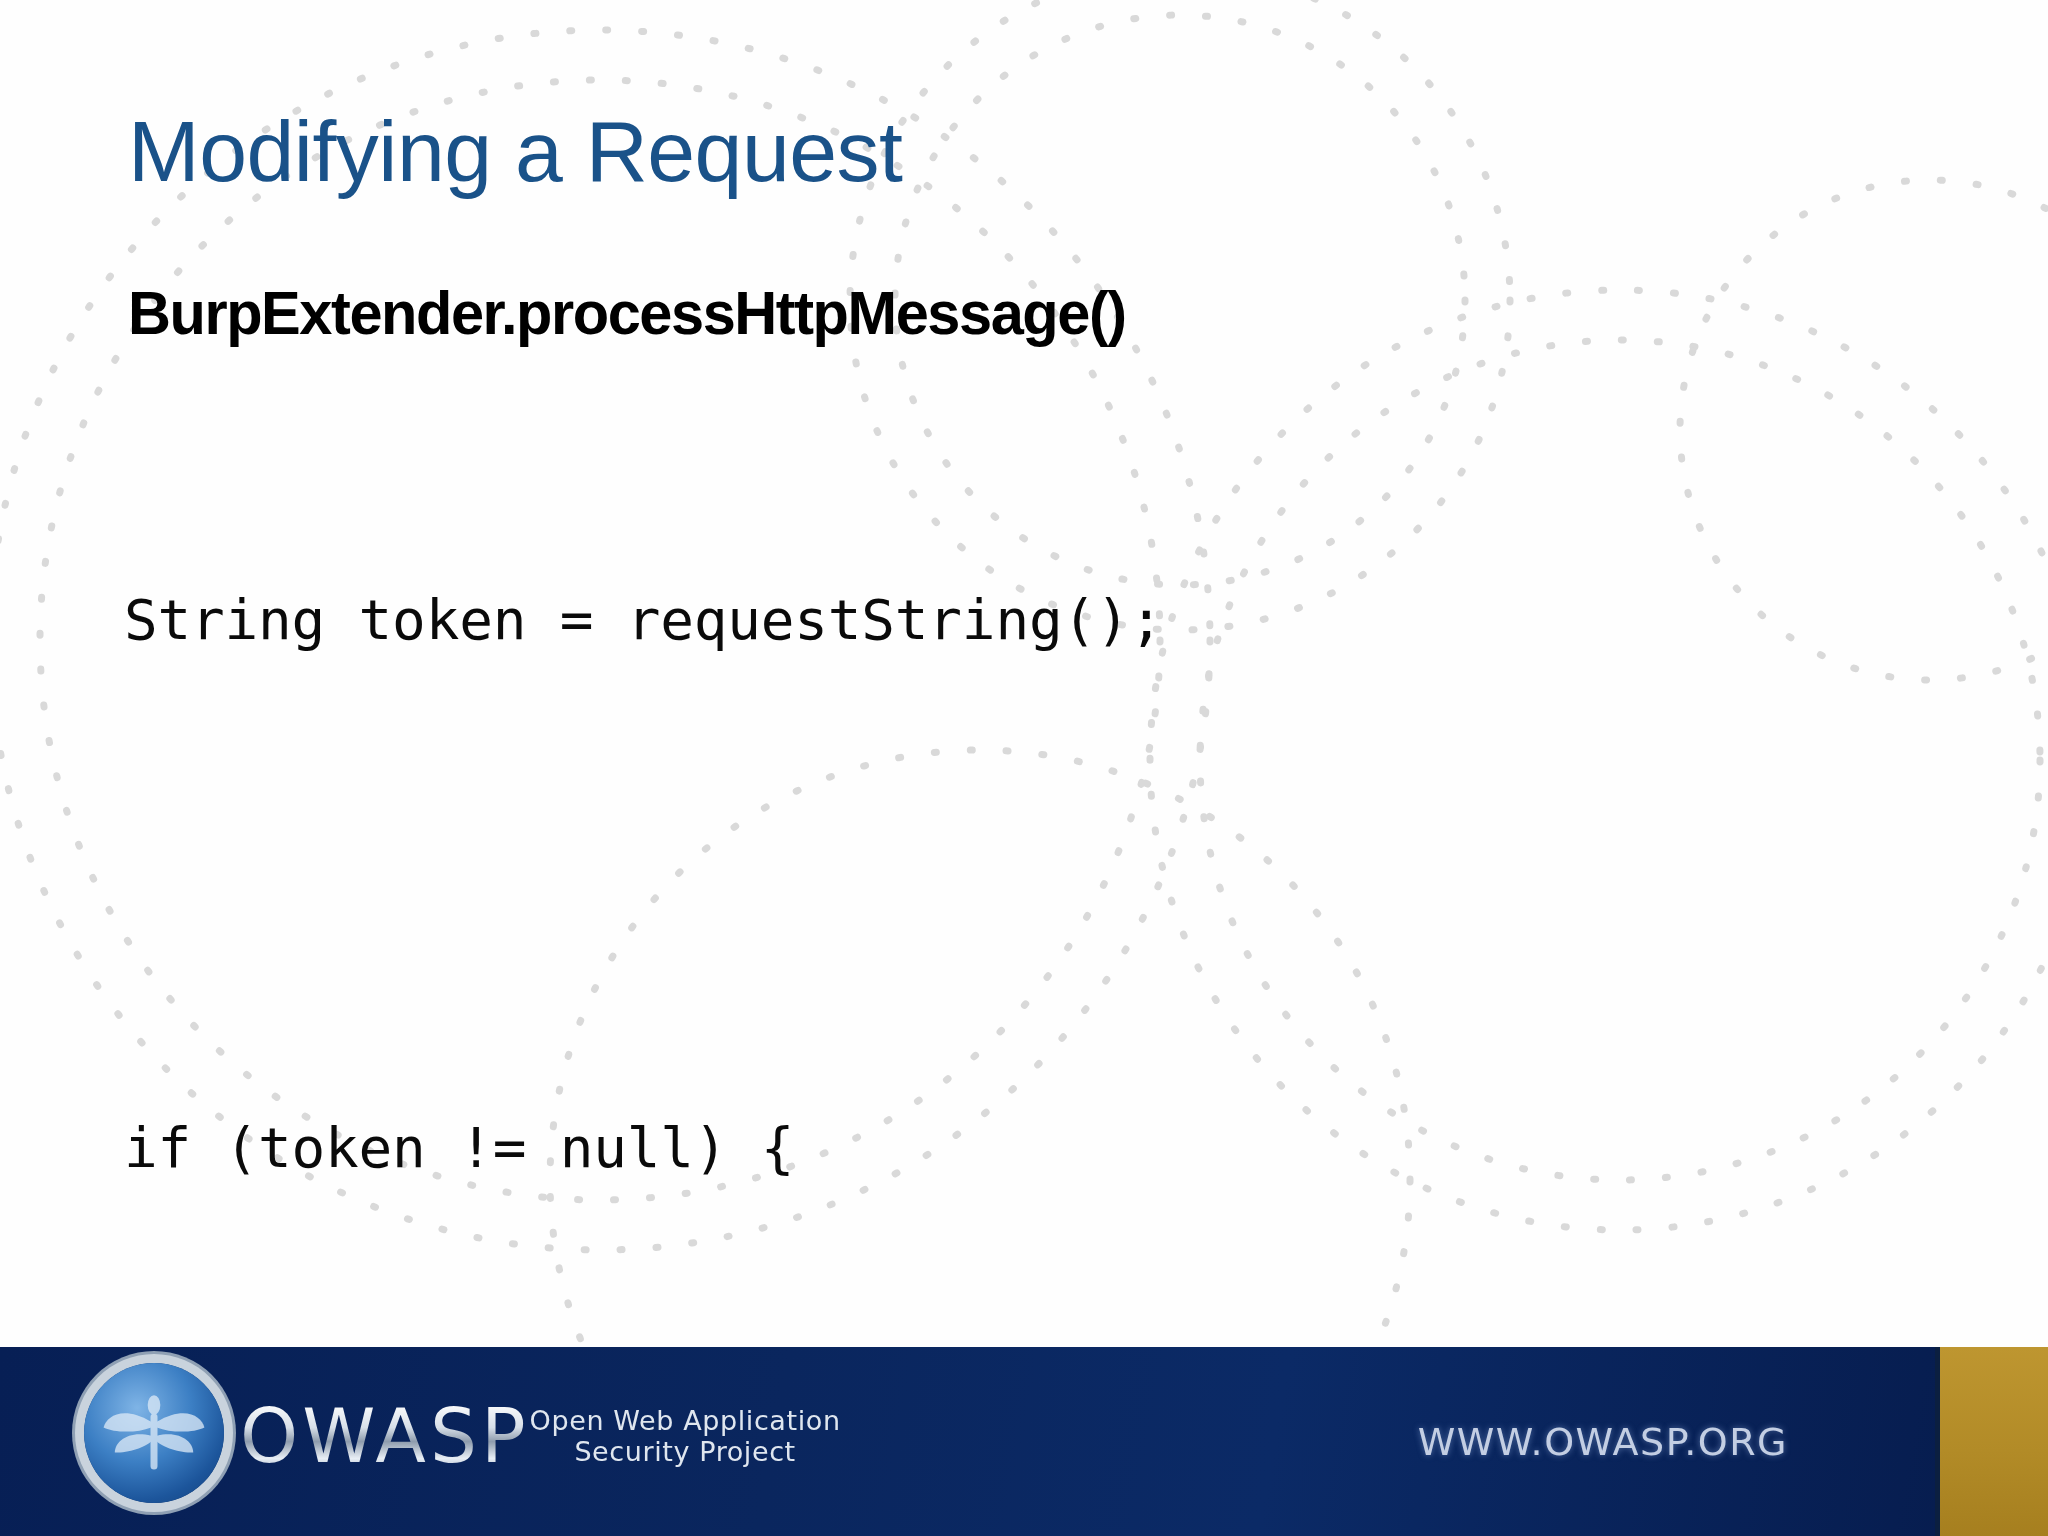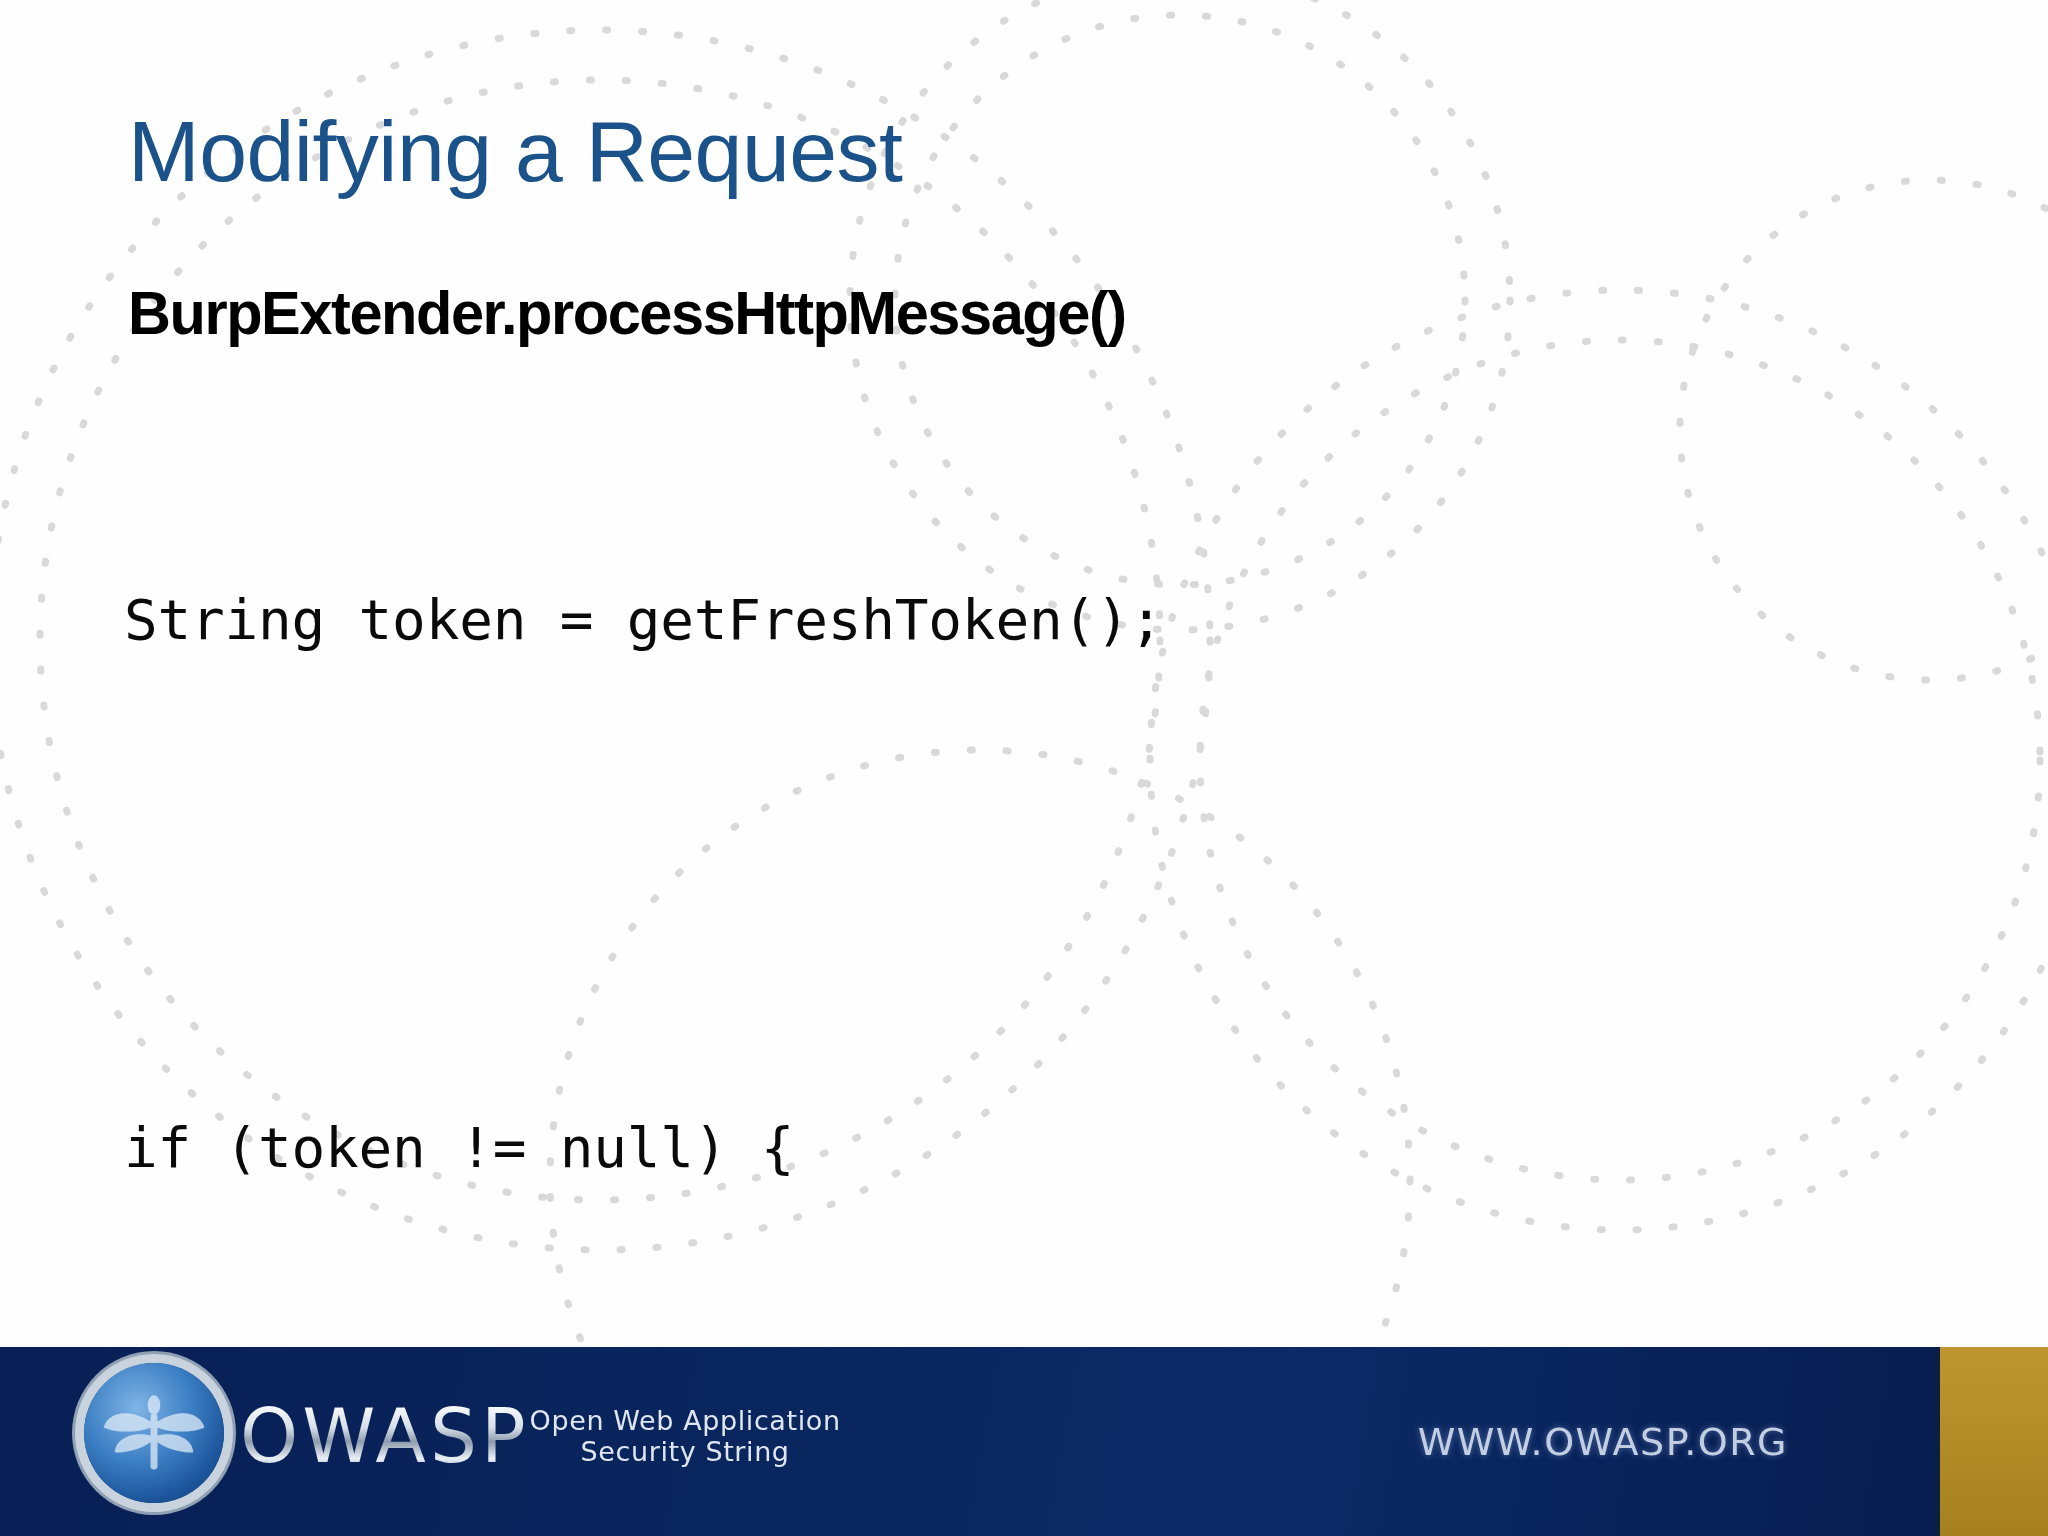--- a/index.html
+++ b/index.html
@@ -202,7 +202,7 @@
     <div class="slide-subtitle">BurpExtender.processHttpMessage()</div>
 
     <div class="code-block">
-      <div class="code-line">String token = getFreshToken();</div>
+      <div class="code-line">String token = requestString();</div>
       <div class="code-line blank"></div>
       <div class="code-line">if (token != null) {</div>
       <div class="code-line">    requestString = matcher.replaceAll(</div>

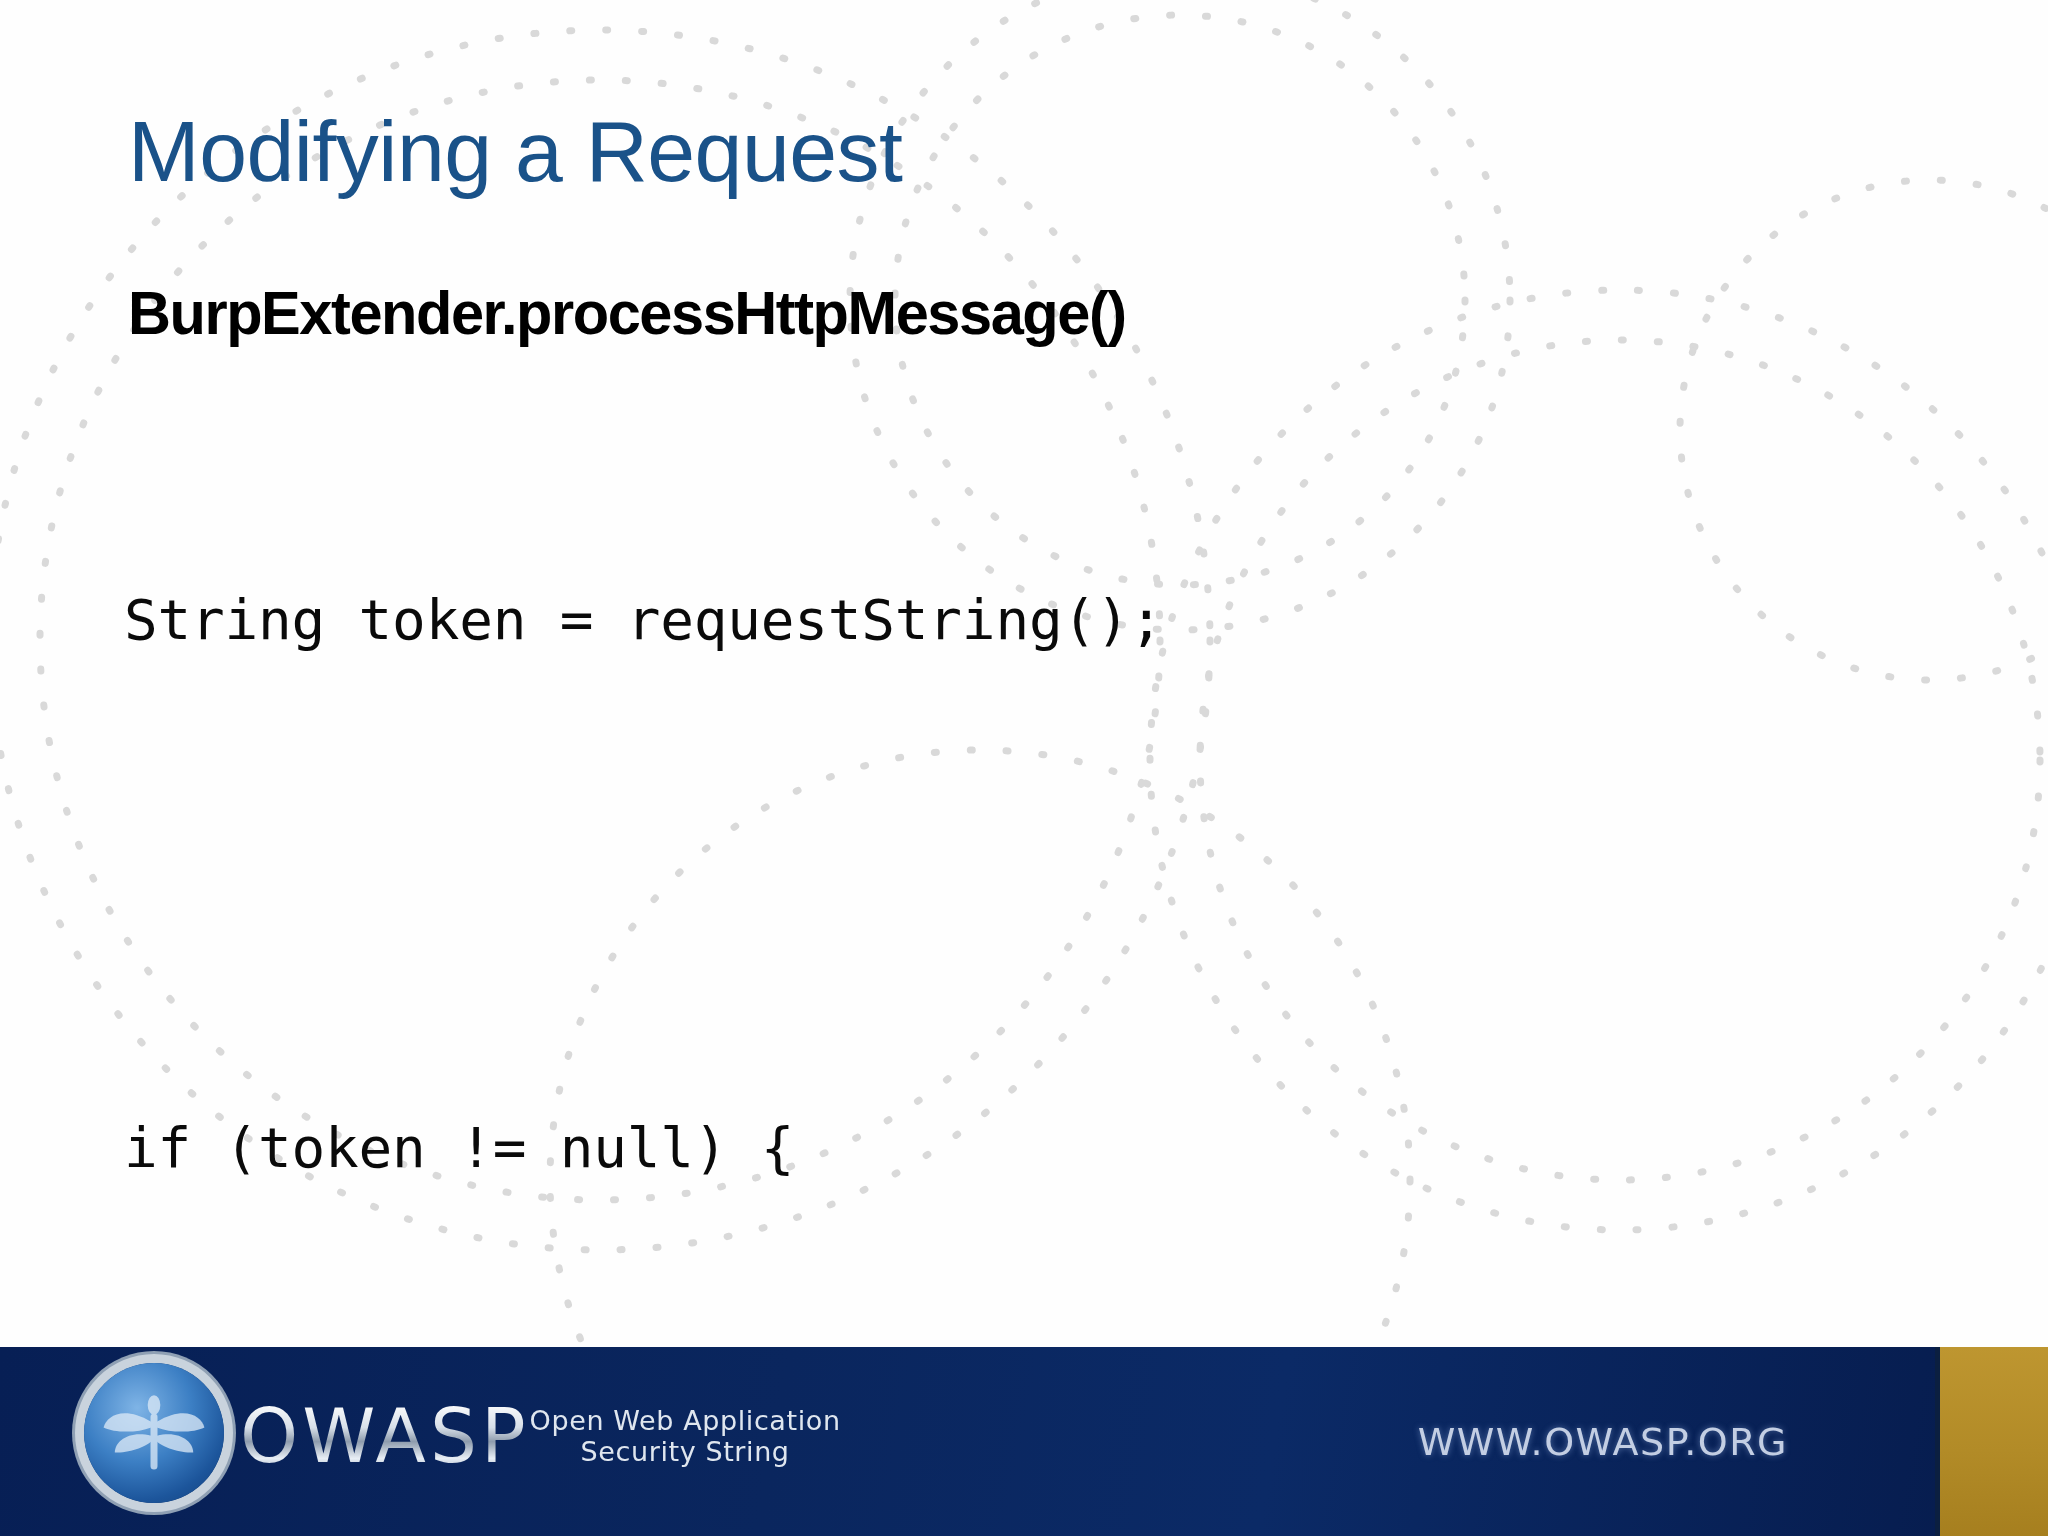--- a/index.html
+++ b/index.html
@@ -234,7 +234,7 @@
         <div class="owasp-name">OWASP</div>
         <div class="owasp-tagline">
           <div>Open Web Application</div>
-          <div>Security String</div>
+          <div>Security Project</div>
         </div>
       </div>
     </div>

